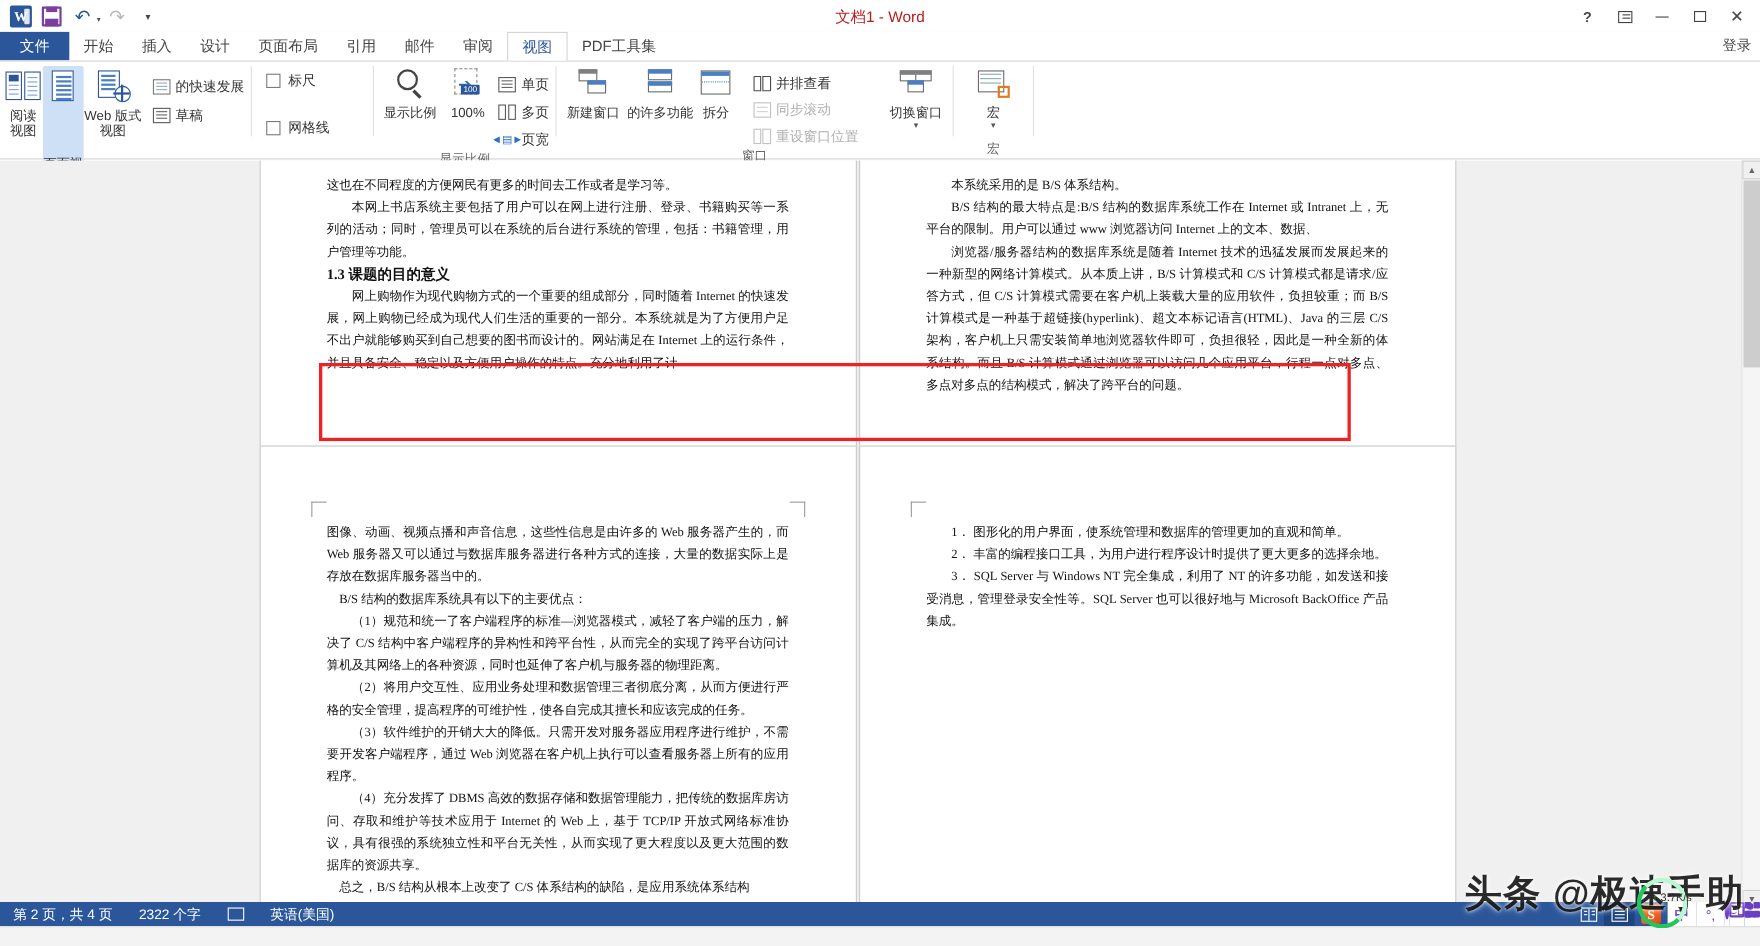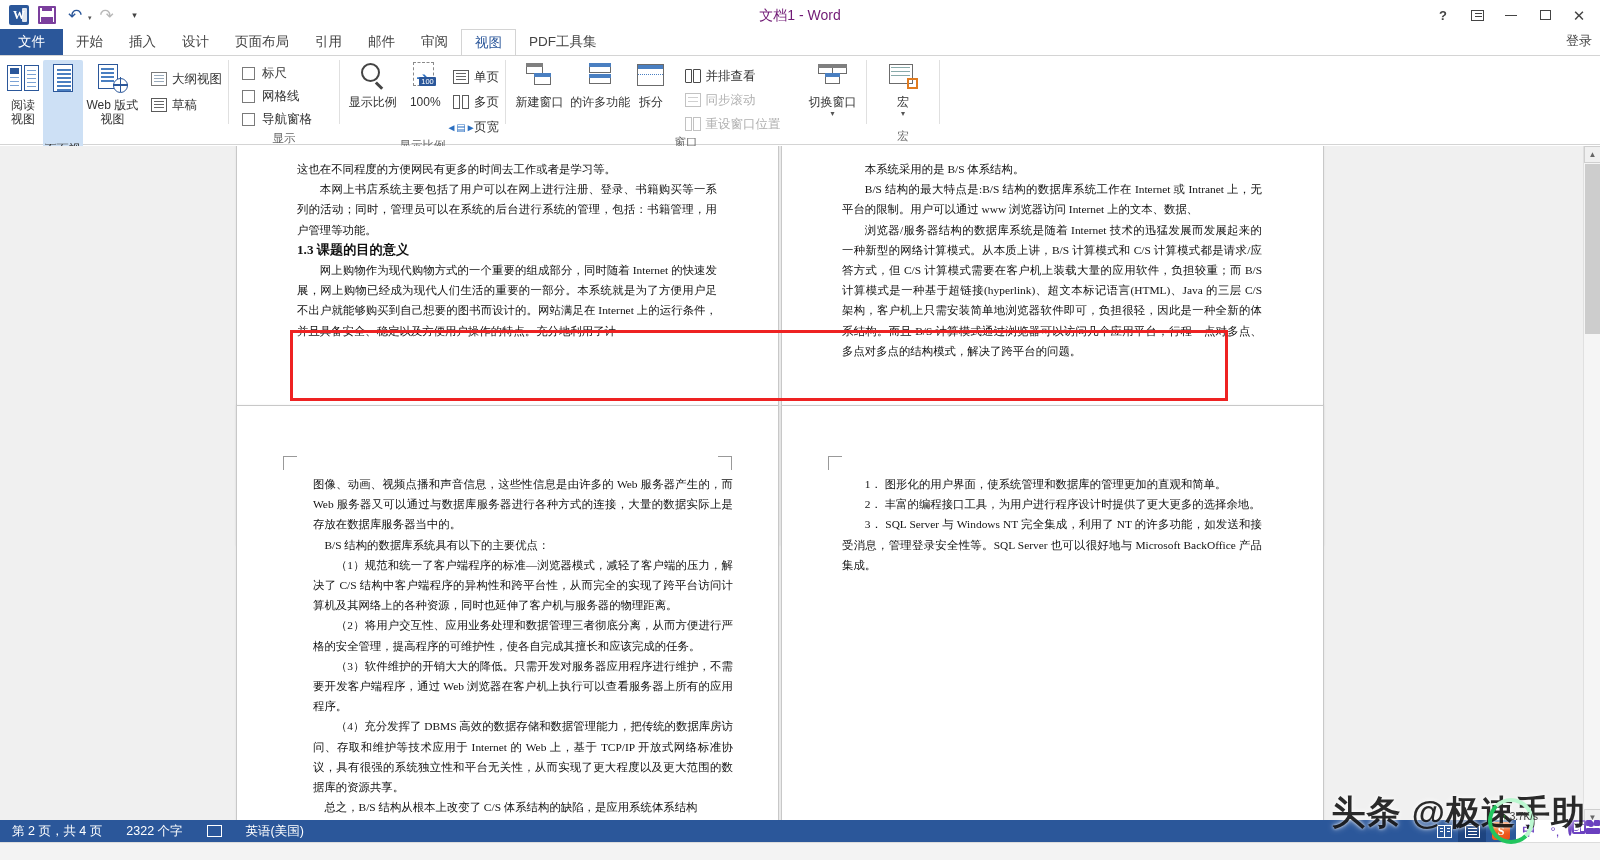--- a/index.html
+++ b/index.html
@@ -41,7 +41,7 @@
 
   .doc-title {
     position: absolute; left: 0; top: 0; width: 1600px; height: 30px;
-    text-align: center; line-height: 30px; font-size: 14px; color: #701a75;
+    text-align: center; line-height: 30px; font-size: 14px; color: #b91c1c;
   }
   .win-ctrl { position: absolute; right: 4px; top: 0; height: 30px; display: flex; align-items: center; }
   .win-ctrl > div {

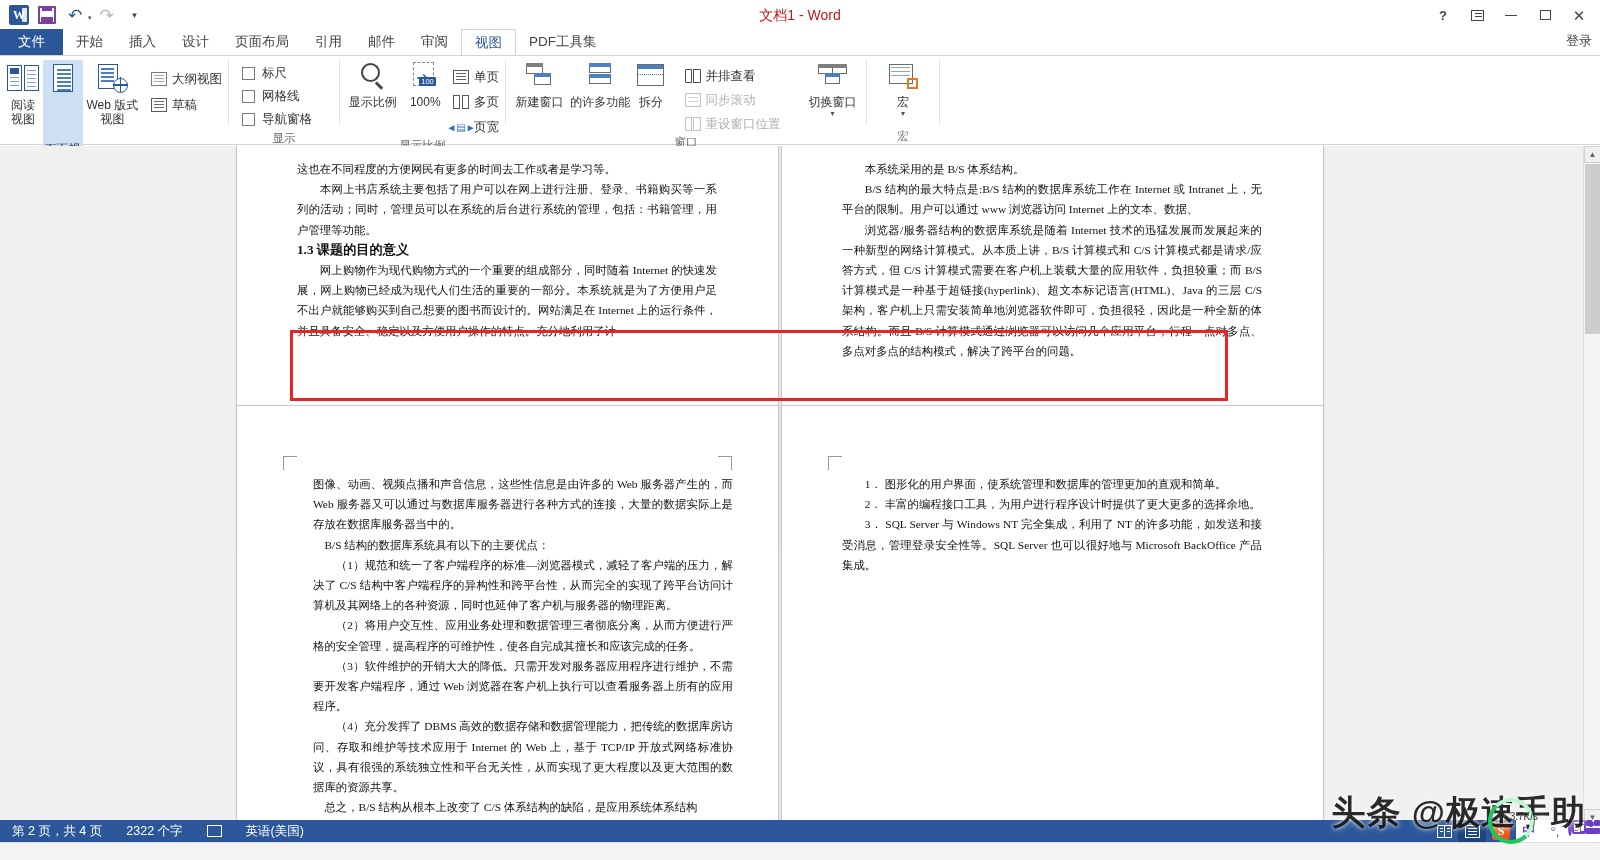--- a/index.html
+++ b/index.html
@@ -374,7 +374,7 @@
                 <i class="l" style="top:5px"></i>
                 <i class="l" style="top:8px"></i>
               </span>
-            <span class="txt">大纲视图</span>
+            <span class="txt">的快速发展</span>
           </div>
           <div class="smallrow">
             <span class="mini solid">

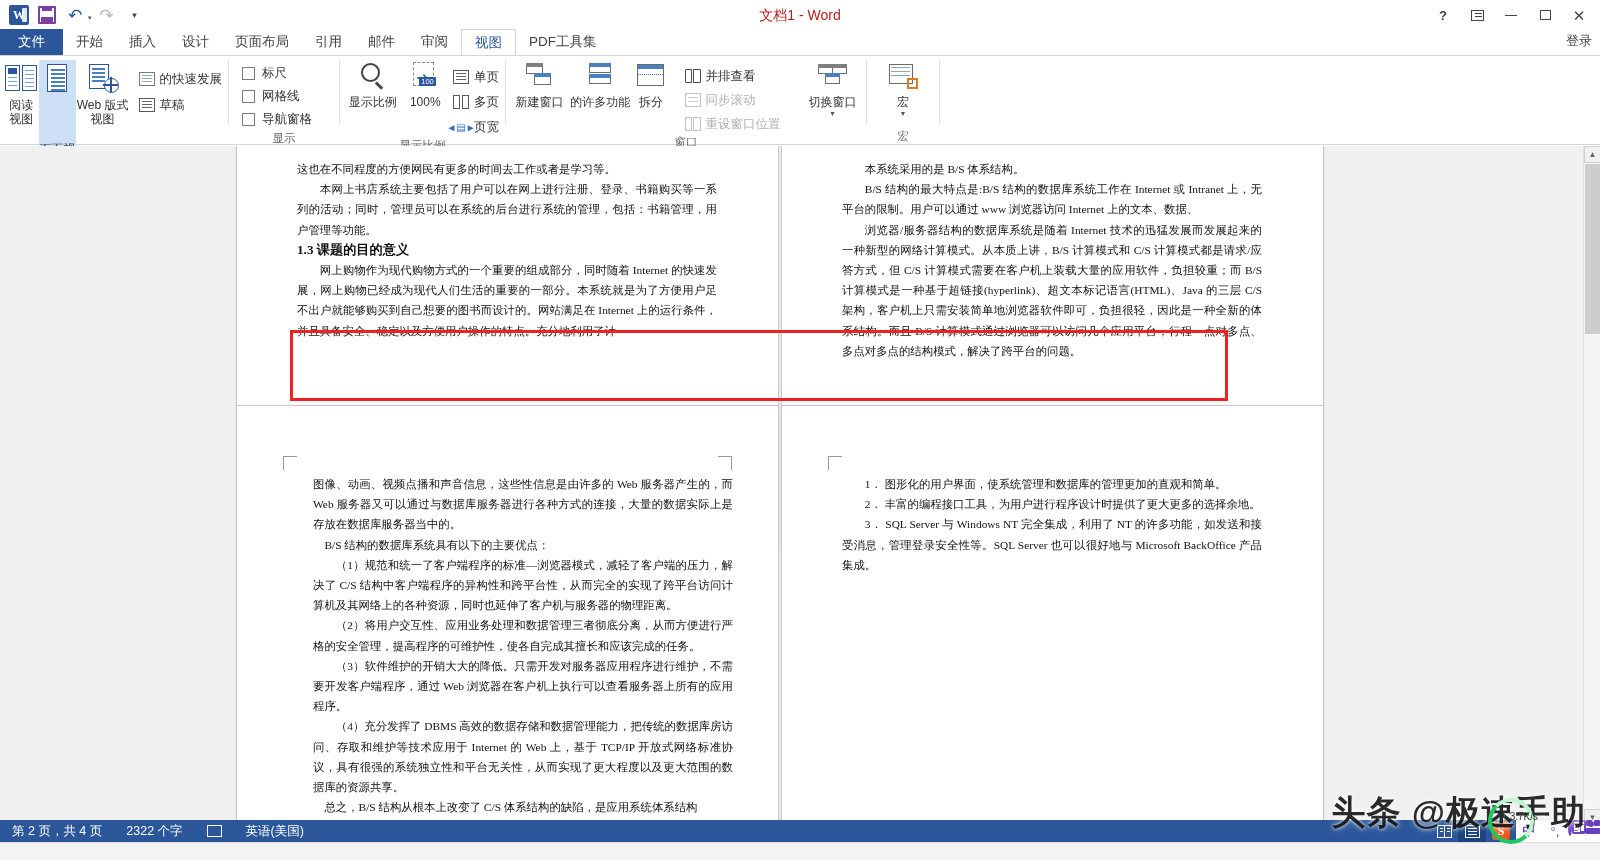--- a/index.html
+++ b/index.html
@@ -392,7 +392,7 @@
 
     <div class="rgroup" style="width:110px;">
       <div class="gbody" style="padding-top:6px;">
-        <div style="display:flex;flex-direction:column;padding-left:8px;">
+        <div style="display:flex;flex-direction:column;padding-left:8px;gap:20px;">
           <div class="ckrow">
             <span class="cb"></span>
             <span class="txt">标尺</span>

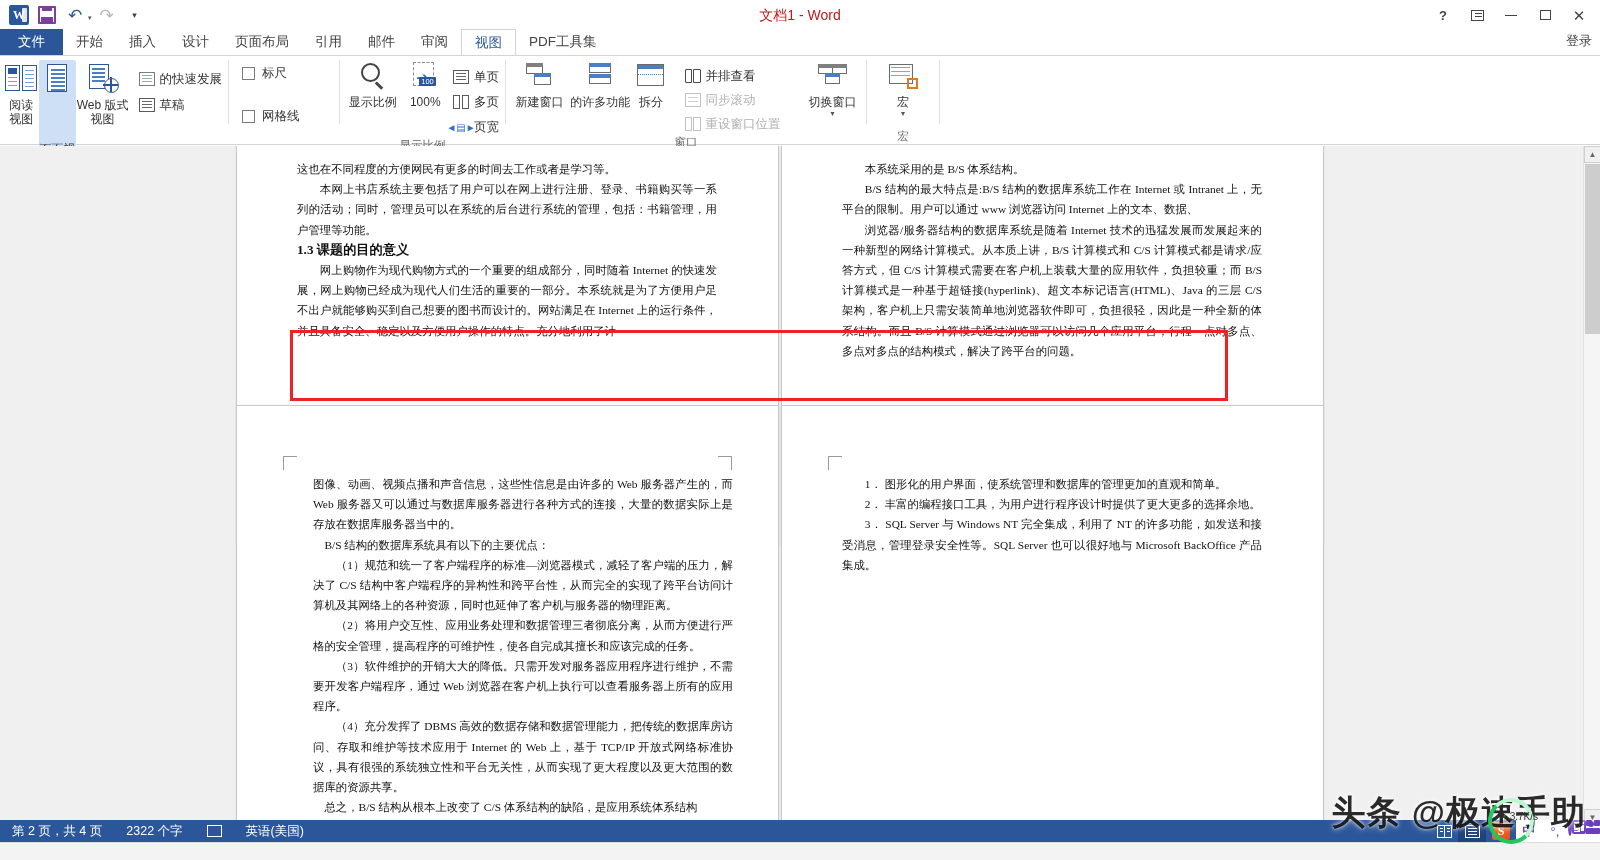--- a/index.html
+++ b/index.html
@@ -572,7 +572,7 @@
     <div class="page" style="left:236px; top:259px; width:543px; height:560px;">
       <div class="corner tl" style="left:46px; top:50px;"></div>
       <div class="corner tr" style="right:46px; top:50px;"></div>
-      <div class="ptext" style="left:76px; top:68px; width:420px;">
+      <div class="ptext" style="left:60px; top:68px; width:420px;">
         <p>图像、动画、视频点播和声音信息，这些性信息是由许多的 Web 服务器产生的，而 Web 服务器又可以通过与数据库服务器进行各种方式的连接，大量的数据实际上是存放在数据库服务器当中的。</p>
         <p style="text-indent:1em;">B/S 结构的数据库系统具有以下的主要优点：</p>
         <p class="indent">（1）规范和统一了客户端程序的标准—浏览器模式，减轻了客户端的压力，解决了 C/S 结构中客户端程序的异构性和跨平台性，从而完全的实现了跨平台访问计算机及其网络上的各种资源，同时也延伸了客户机与服务器的物理距离。</p>

